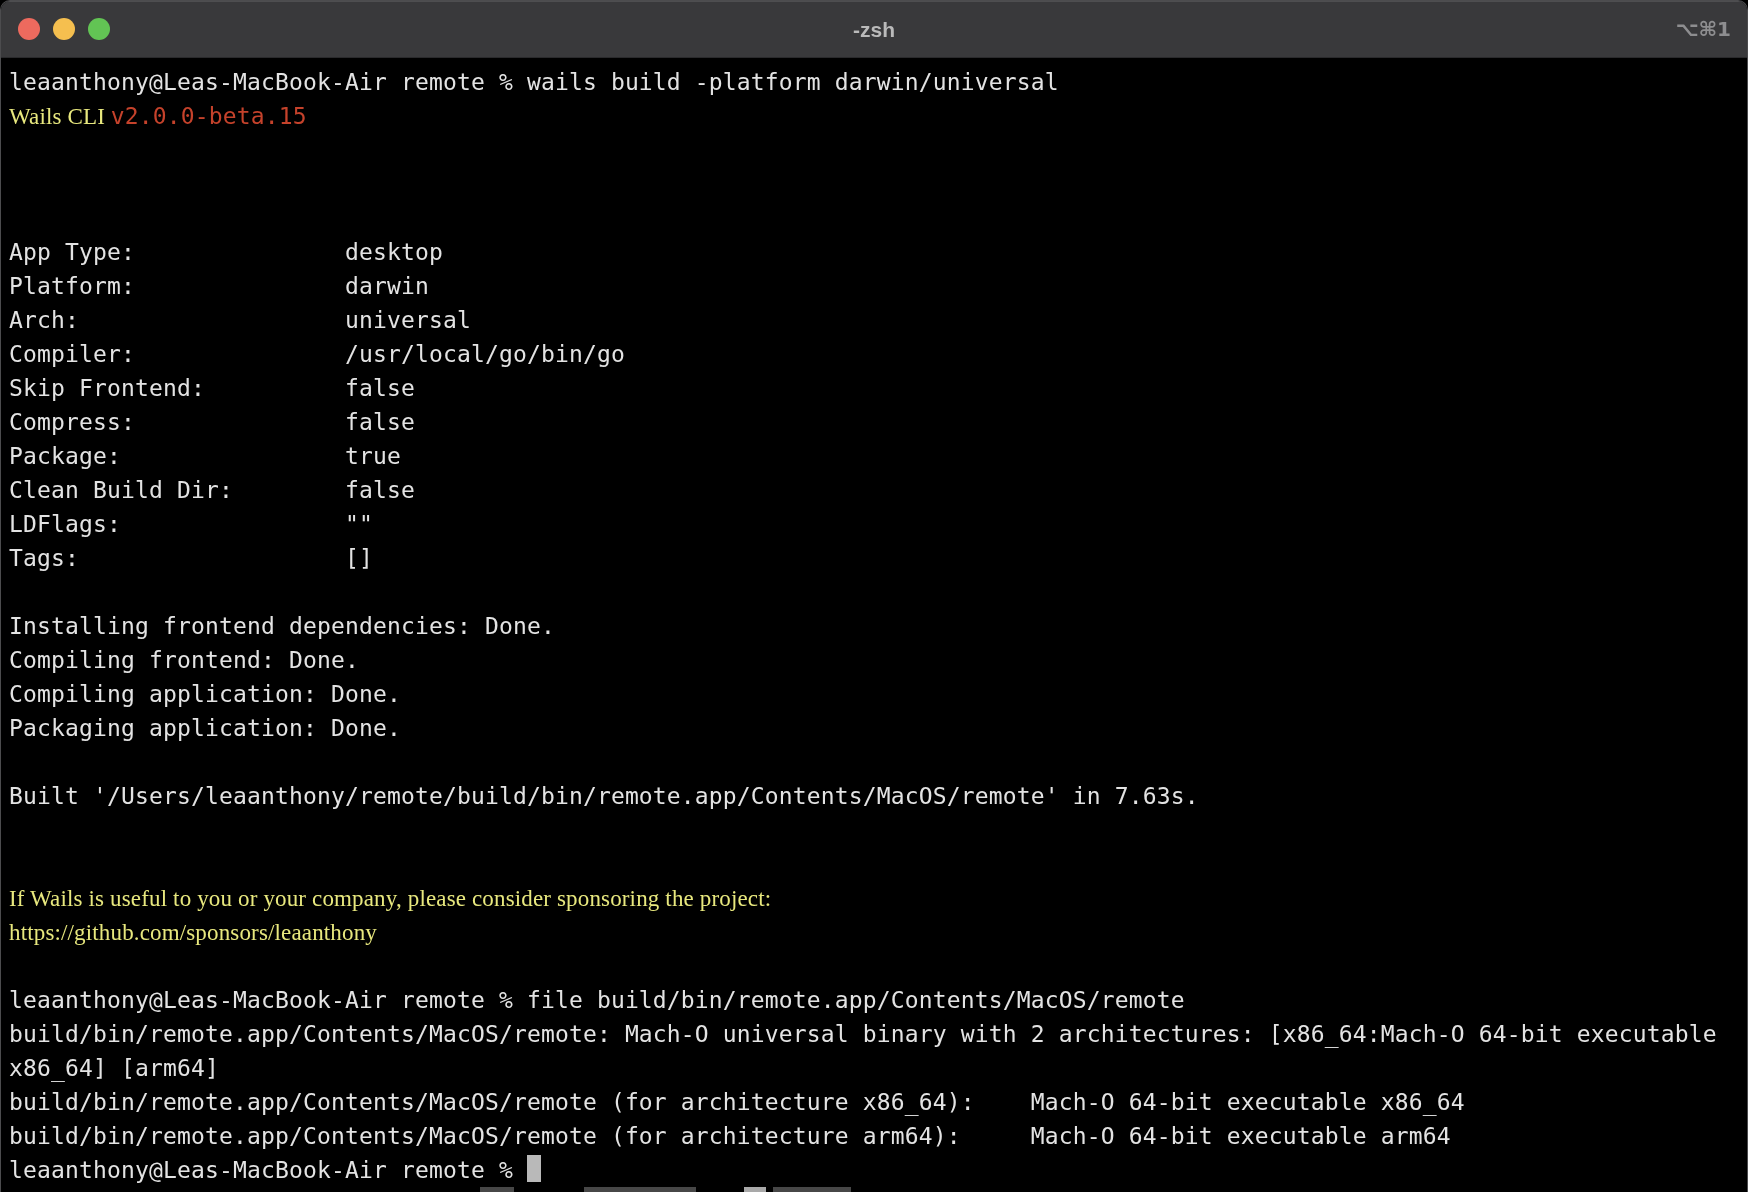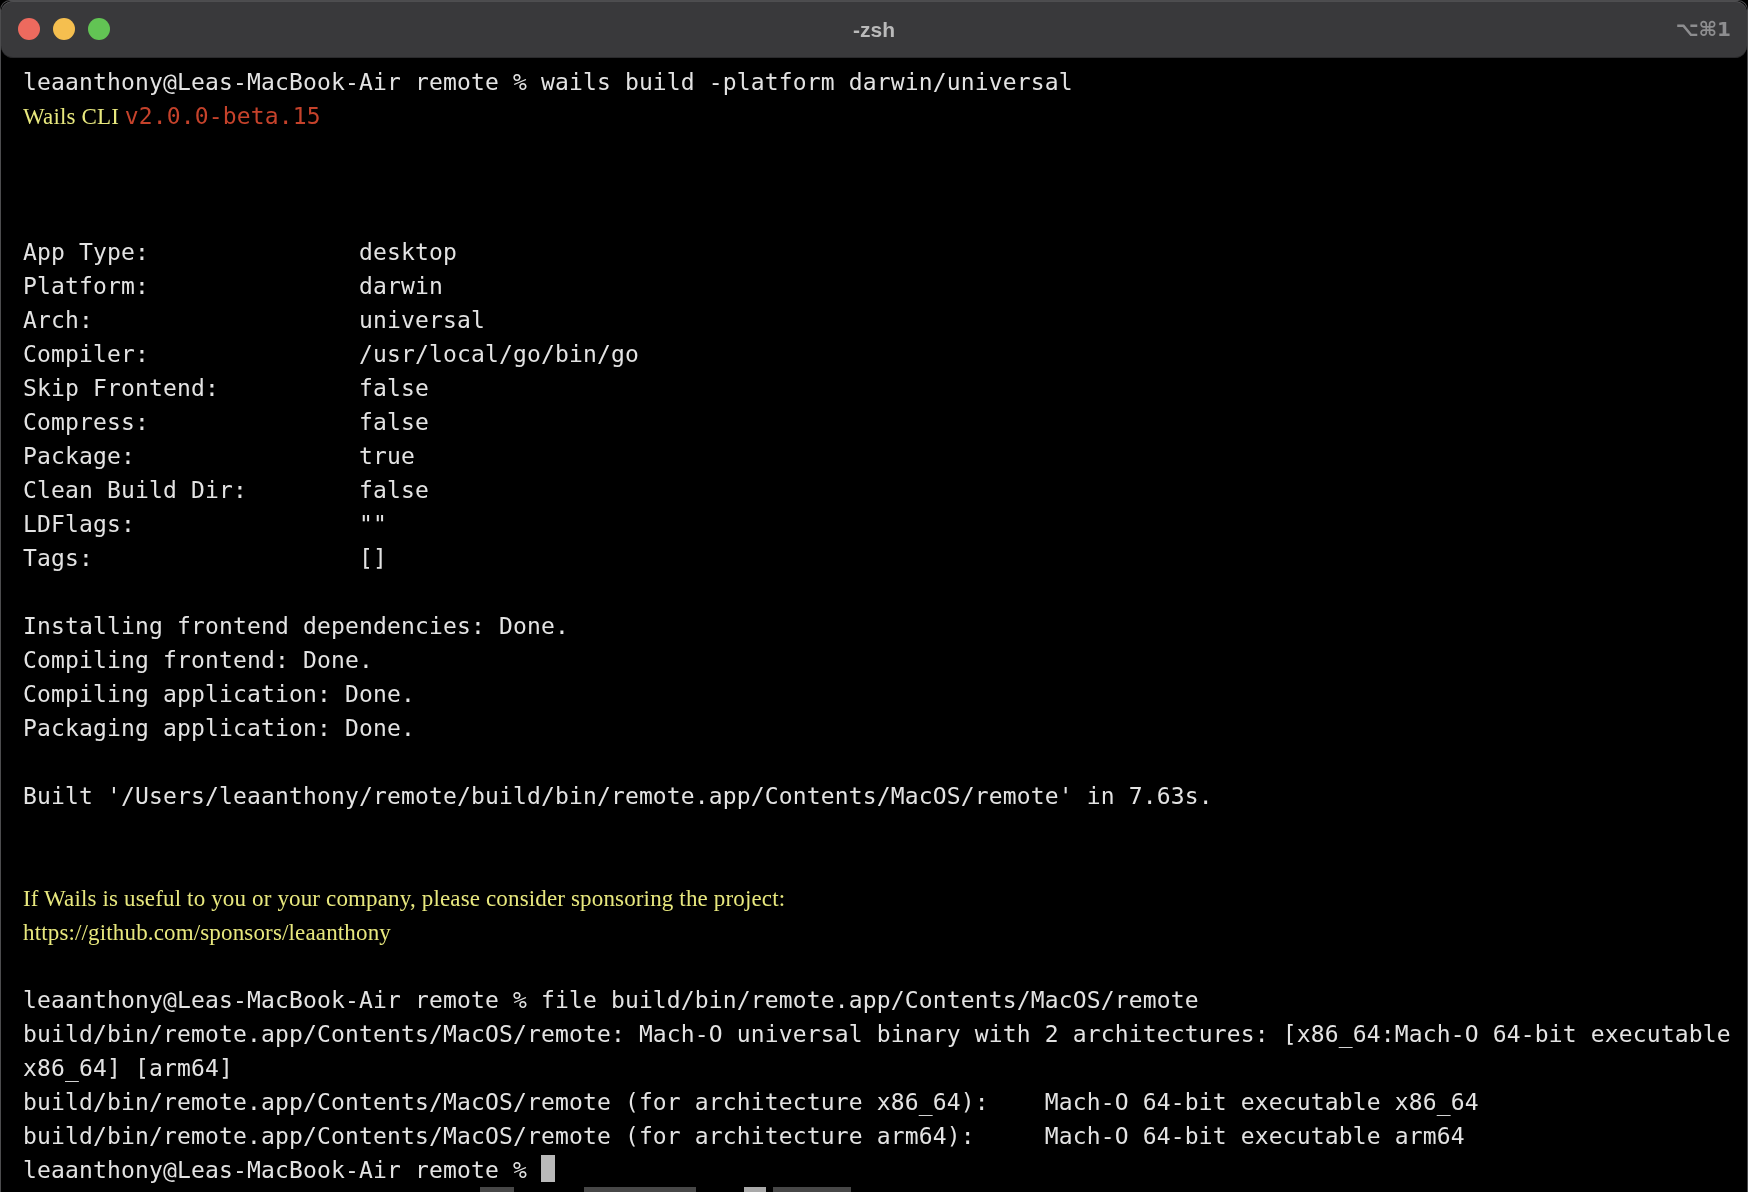--- a/index.html
+++ b/index.html
@@ -9,7 +9,7 @@
           border:1px solid #4c4c4e;border-bottom:none;
           border-radius:10px 10px 0 0;overflow:hidden;box-sizing:border-box;}
   .titlebar{position:relative;height:56px;background:var(--titlebar,#39393b);
-            border-bottom:1px solid #2a2a2c;box-shadow:inset 0 1px 0 #4e4e50;border-radius:12px;}
+            border-bottom:1px solid #2a2a2c;box-shadow:inset 0 1px 0 #4e4e50;}
   .traffic{position:absolute;left:17px;top:17px;display:flex;gap:13px;}
   .tl{width:22px;height:22px;border-radius:50%;display:inline-block;}
   .tl.red{background:var(--traffic_red,#ed6a5e);}

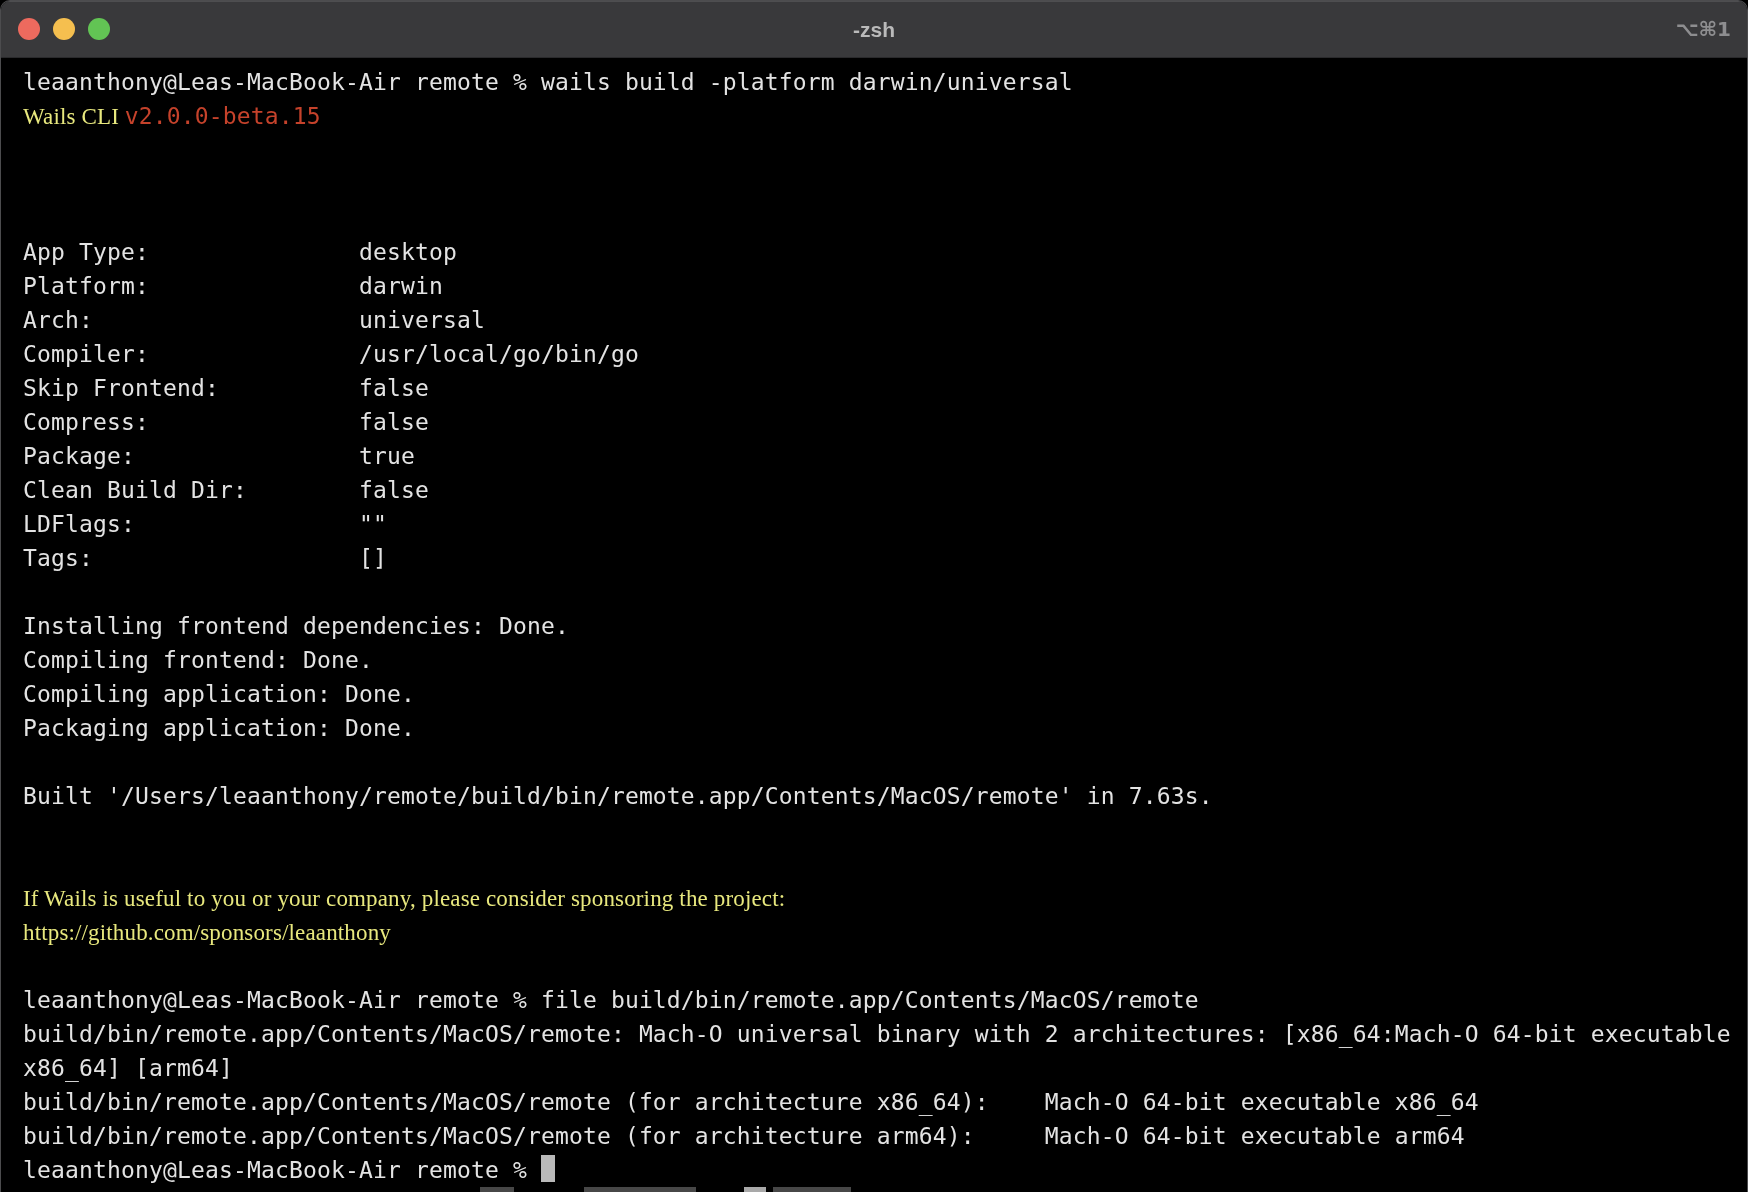--- a/index.html
+++ b/index.html
@@ -21,7 +21,7 @@
             color:#8e8e90;font-weight:bold;font-size:20px;
             font-family:"DejaVu Sans",sans-serif;}
   .term{position:absolute;top:57px;left:0;right:0;bottom:6px;background:#000;
-        padding:7px 0 0 22px;white-space:pre;overflow:hidden;
+        padding:7px 0 0 8px;white-space:pre;overflow:hidden;
         font-family:"DejaVu Sans Mono",monospace;font-size:23px;
         line-height:34px;letter-spacing:.15px;color:var(--fg,#e3e3e3);}
   .t-line{height:34px;}

